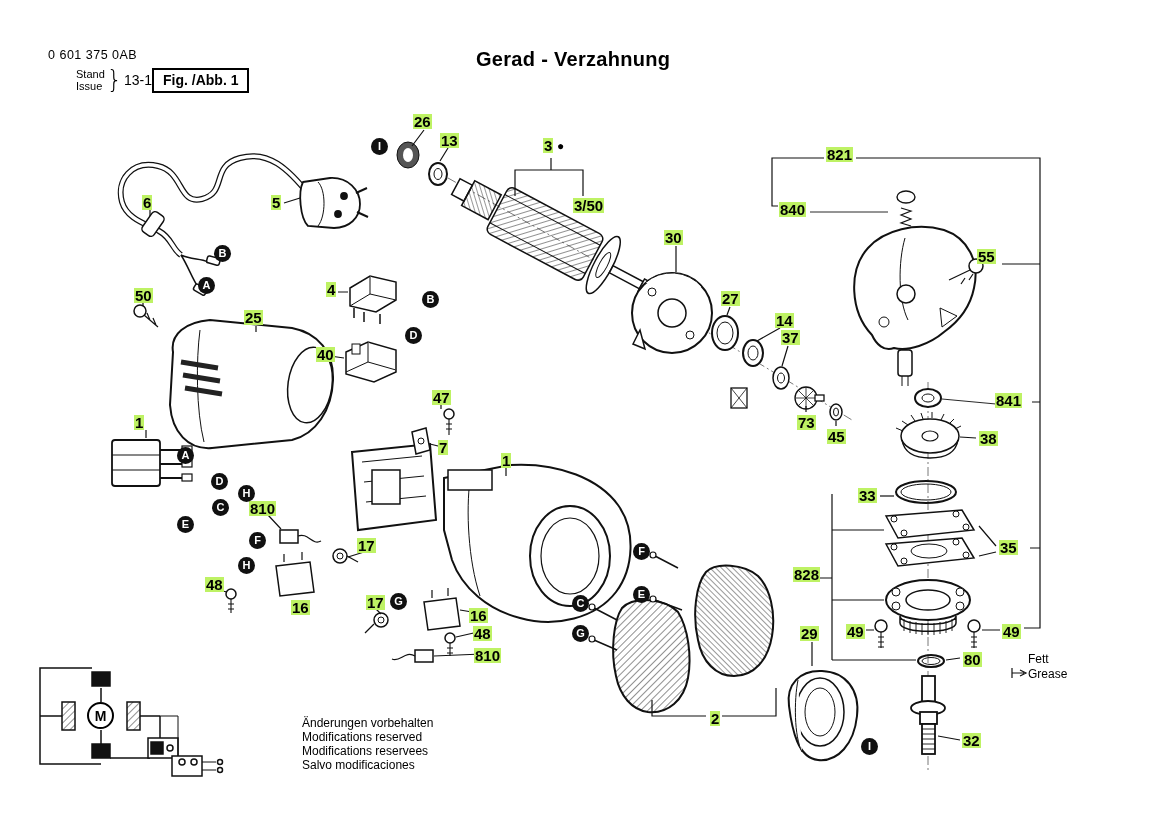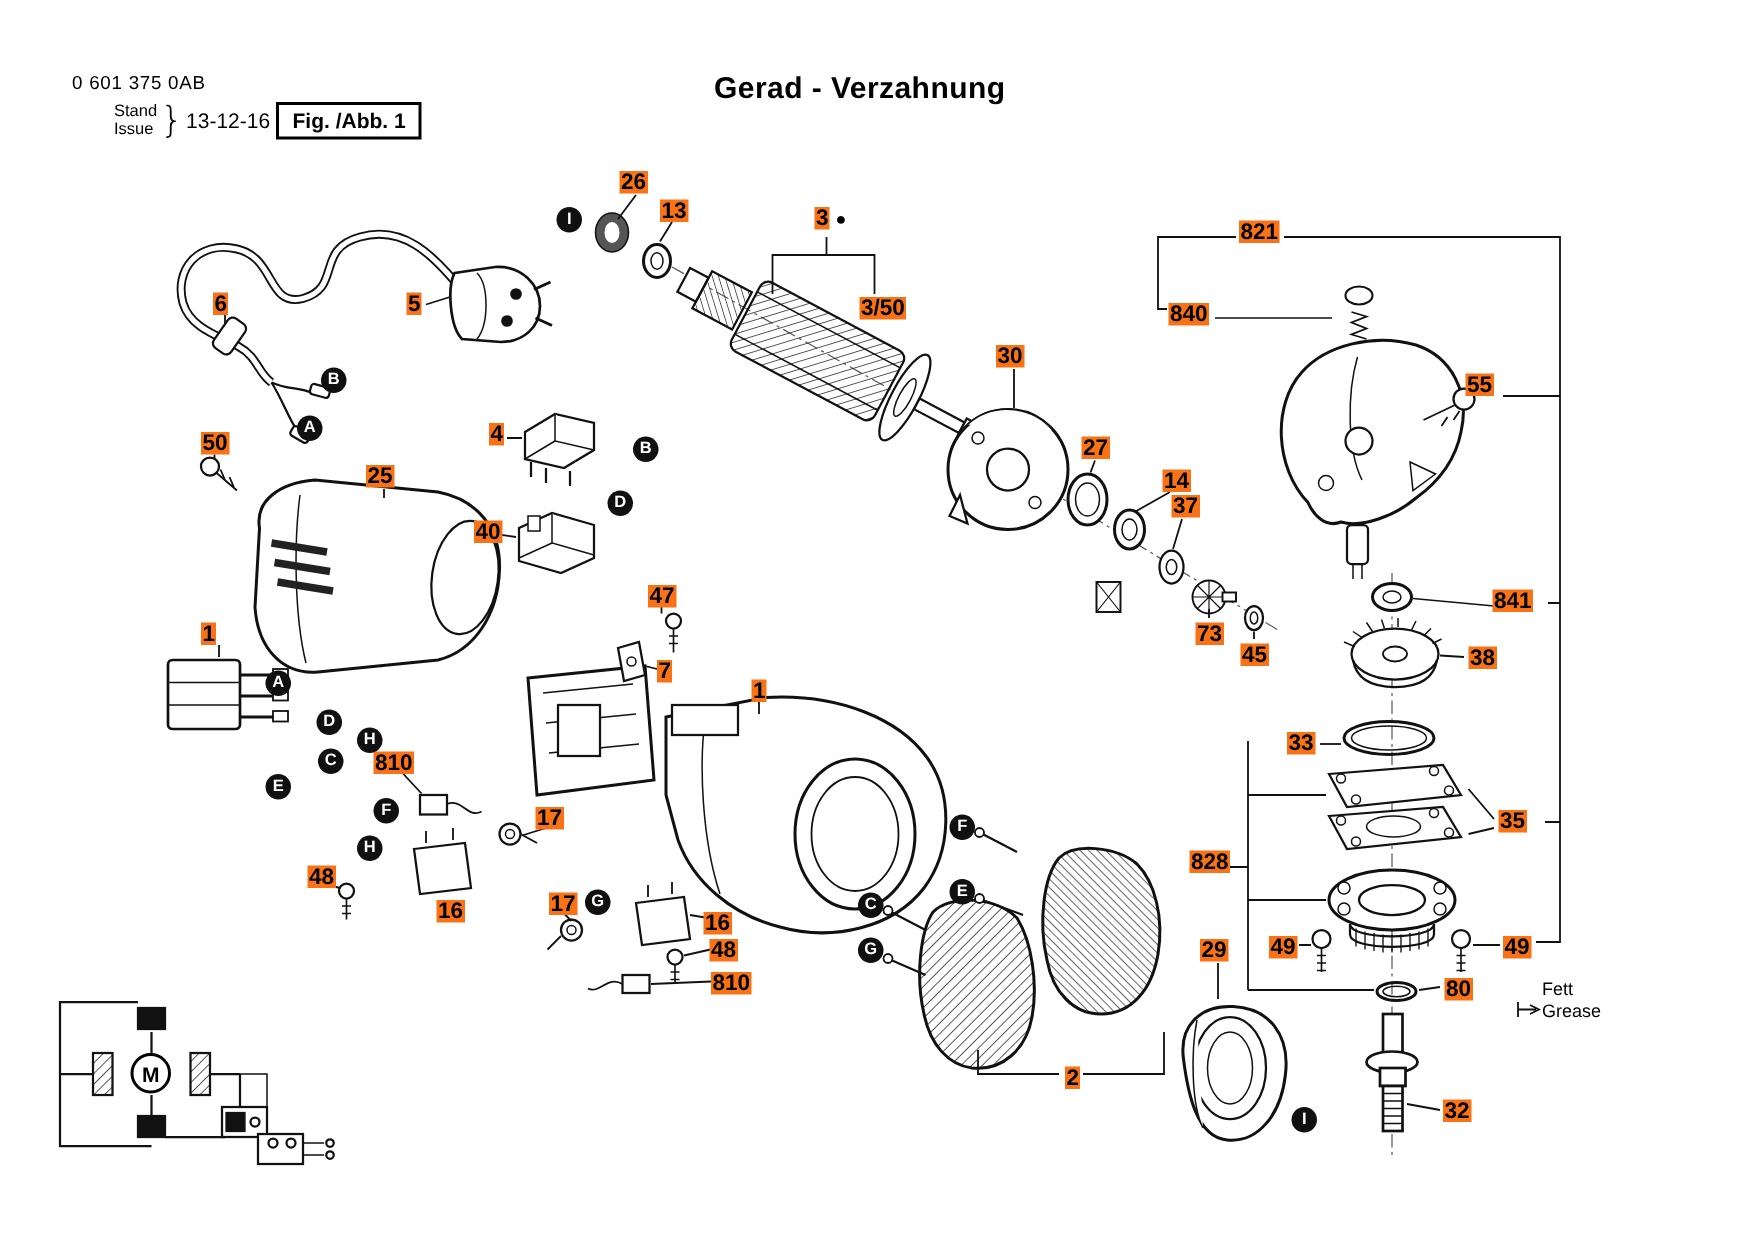--- a/index.html
+++ b/index.html
@@ -14,7 +14,7 @@
   .si-col { display:flex; flex-direction:column; font-size:11px; line-height:12px; }
   .si-brace { font-size:24px; font-weight:300; margin:0 2px; font-family:"DejaVu Sans", sans-serif; }
   .si-date { font-size:14px; }
-  .figbox { position:absolute; left:152px; top:68px; border:2px solid #000; padding:2px 9px 3px; font-size:14px; font-weight:bold; background:#fff;margin-left:32px; }
+  .figbox { position:absolute; left:152px; top:68px; border:2px solid #000; padding:2px 9px 3px; font-size:14px; font-weight:bold; background:#fff; }
   .title { position:absolute; left:476px; top:48px; font-size:20px; font-weight:bold; letter-spacing:.3px; }
 
   .note { position:absolute; left:718px; top:52px; width:340px; font-size:12.5px; line-height:16px; }

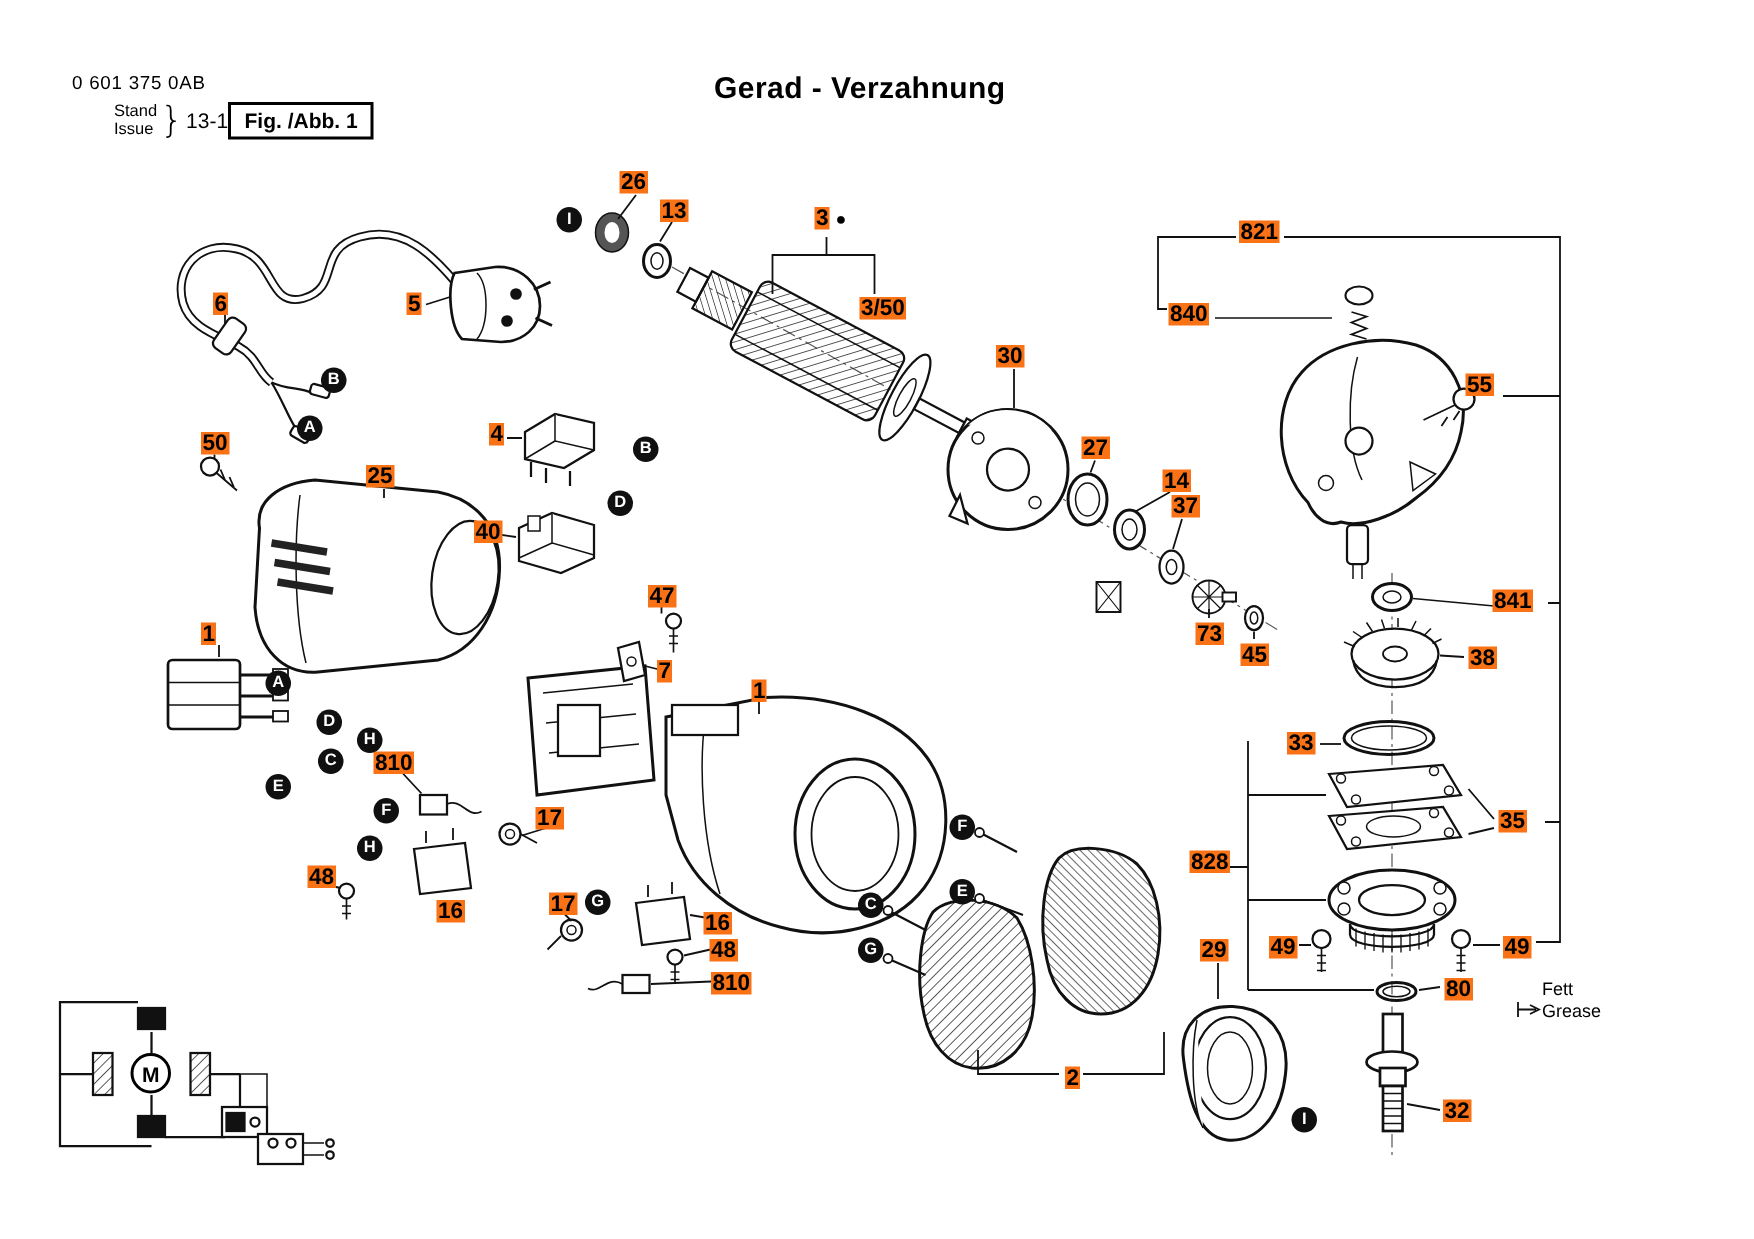--- a/index.html
+++ b/index.html
@@ -23,7 +23,7 @@
   .note .de .cont, .note .en { padding-left:15px; }
   .note .en { margin-top:9px; }
 
-  .co { position:absolute; font-size:15px; font-weight:bold; line-height:15px; background:#f97316; padding:0 1px; white-space:nowrap; }
+  .co { position:absolute; font-size:15px; font-weight:bold; line-height:15px; background:#bef264; padding:0 1px; white-space:nowrap; }
   .lc { position:absolute; width:17px; height:17px; border-radius:50%; background:#101010; color:#fff;
         font-size:11px; font-weight:bold; display:flex; align-items:center; justify-content:center; line-height:1; }
   .dot { position:absolute; font-size:12px; line-height:12px; }

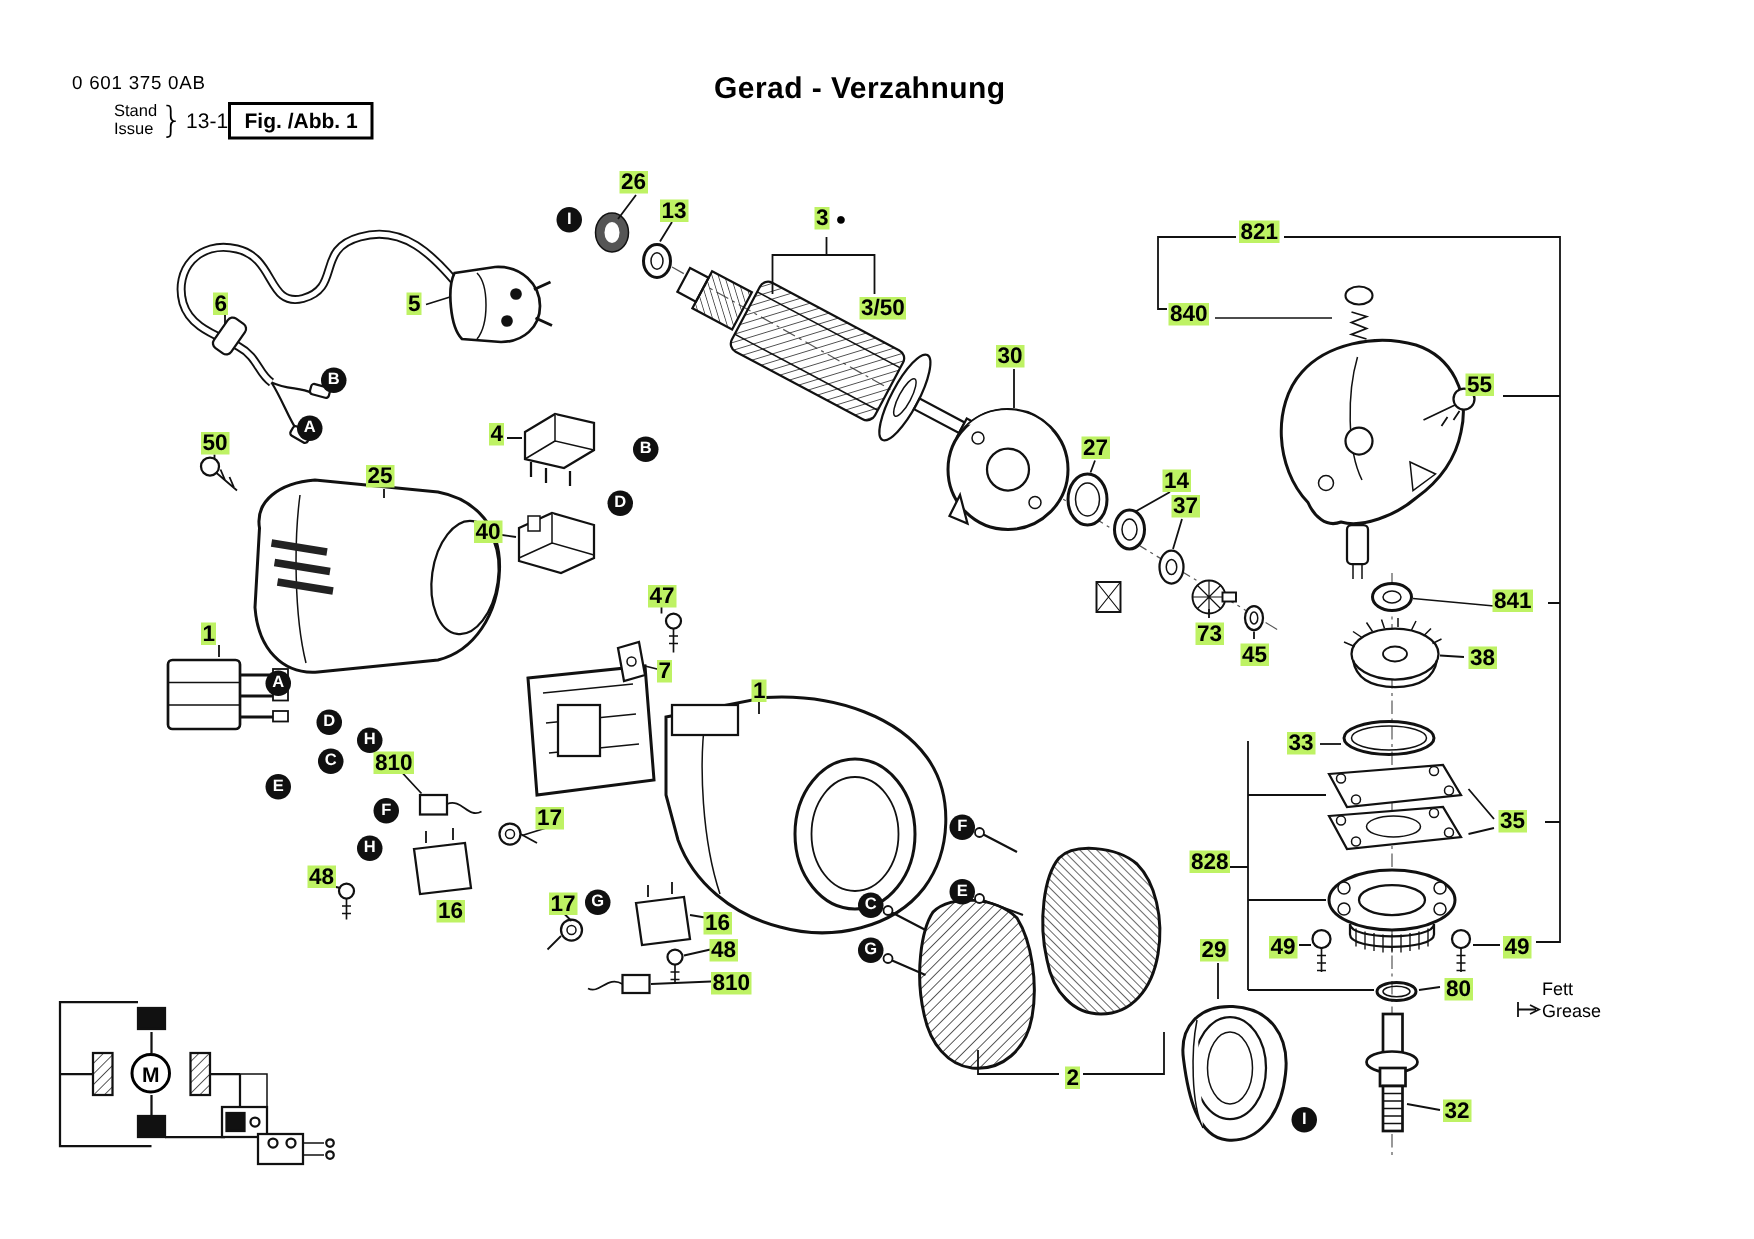--- a/index.html
+++ b/index.html
@@ -425,6 +425,12 @@
     <div>Grease</div>
   </div>
 
+  <div class="footer-note">
+    <div>Änderungen vorbehalten</div>
+    <div>Modifications reserved</div>
+    <div>Modifications reservees</div>
+    <div>Salvo modificaciones</div>
+  </div>
 
 </div>
 

